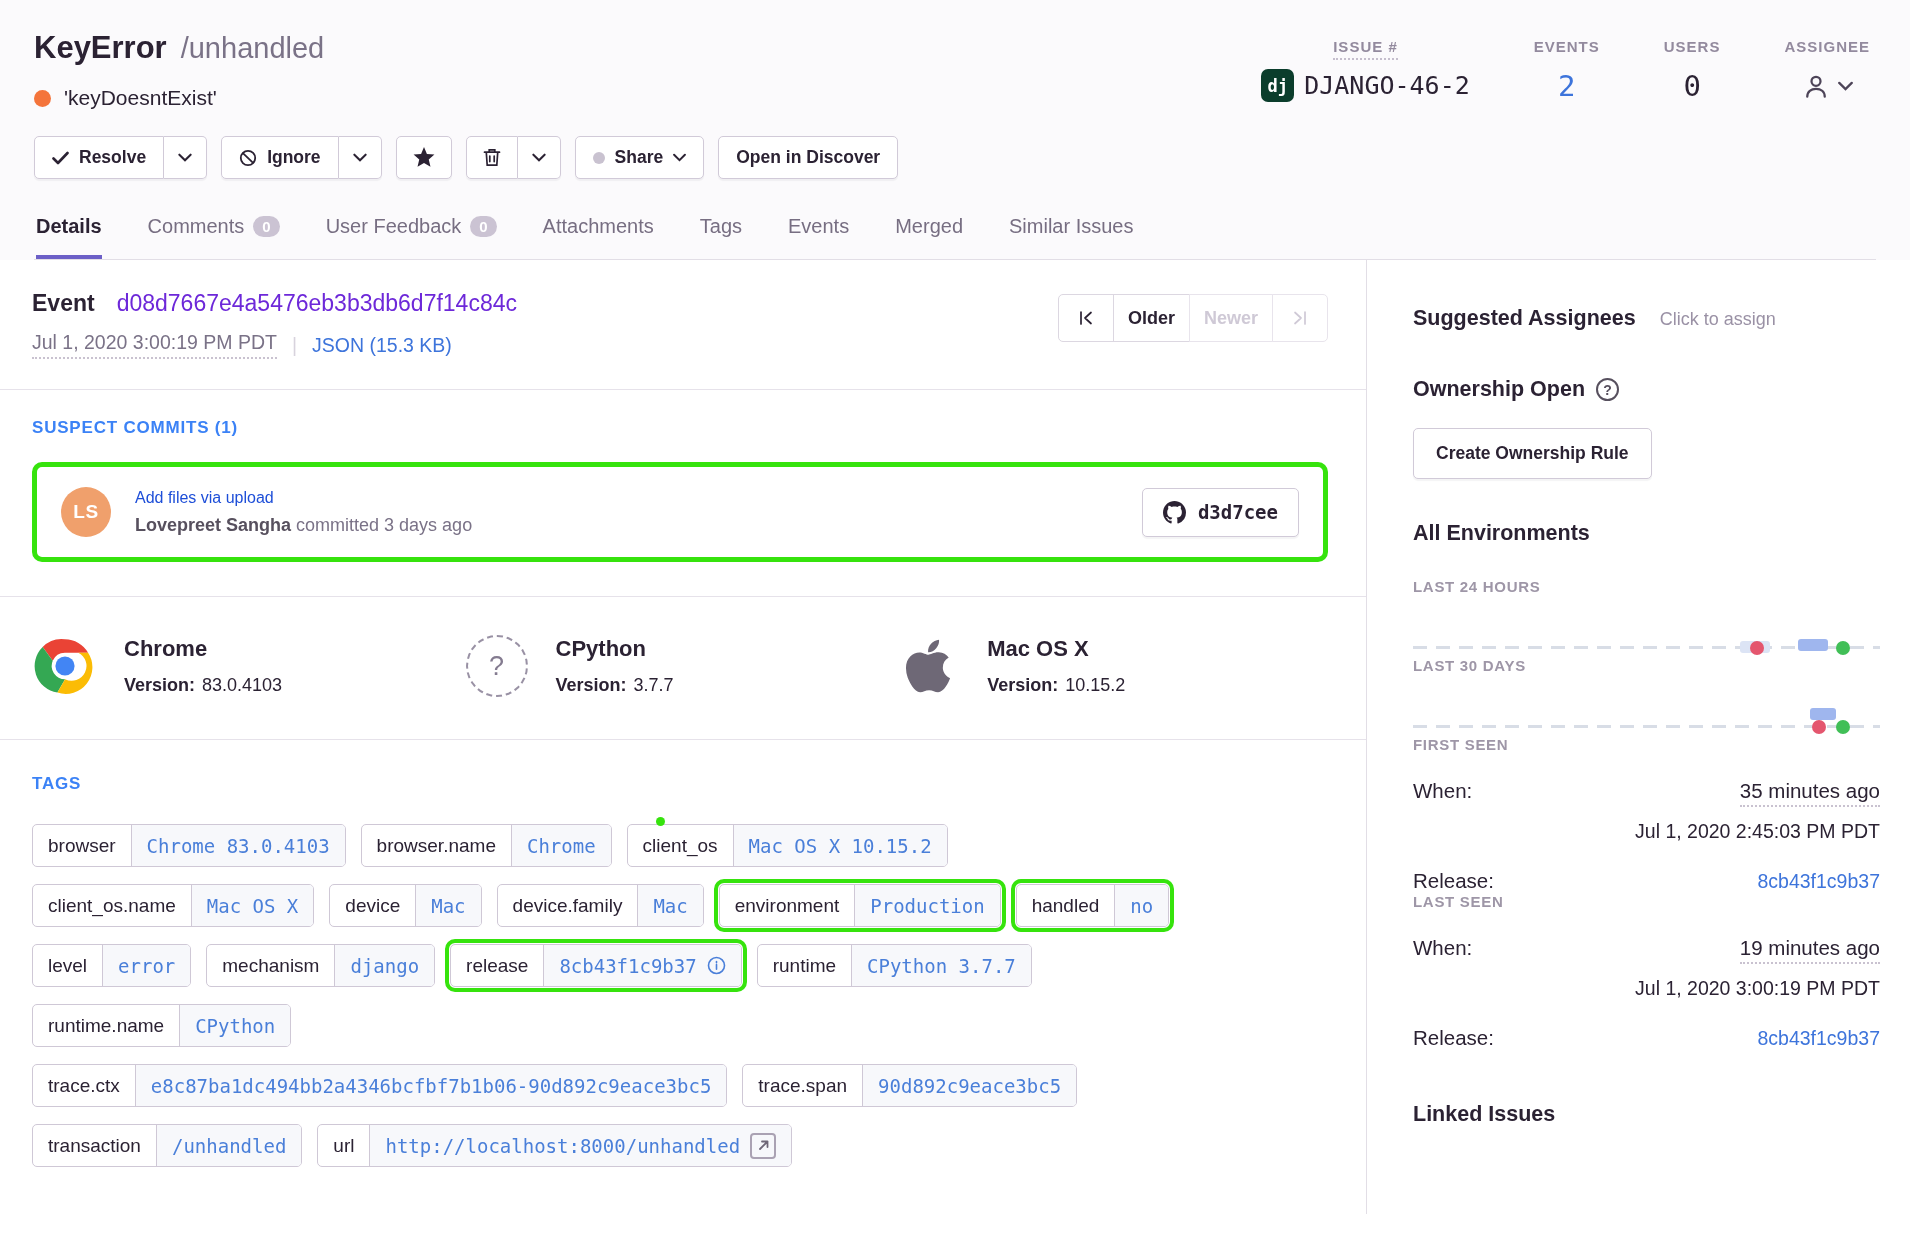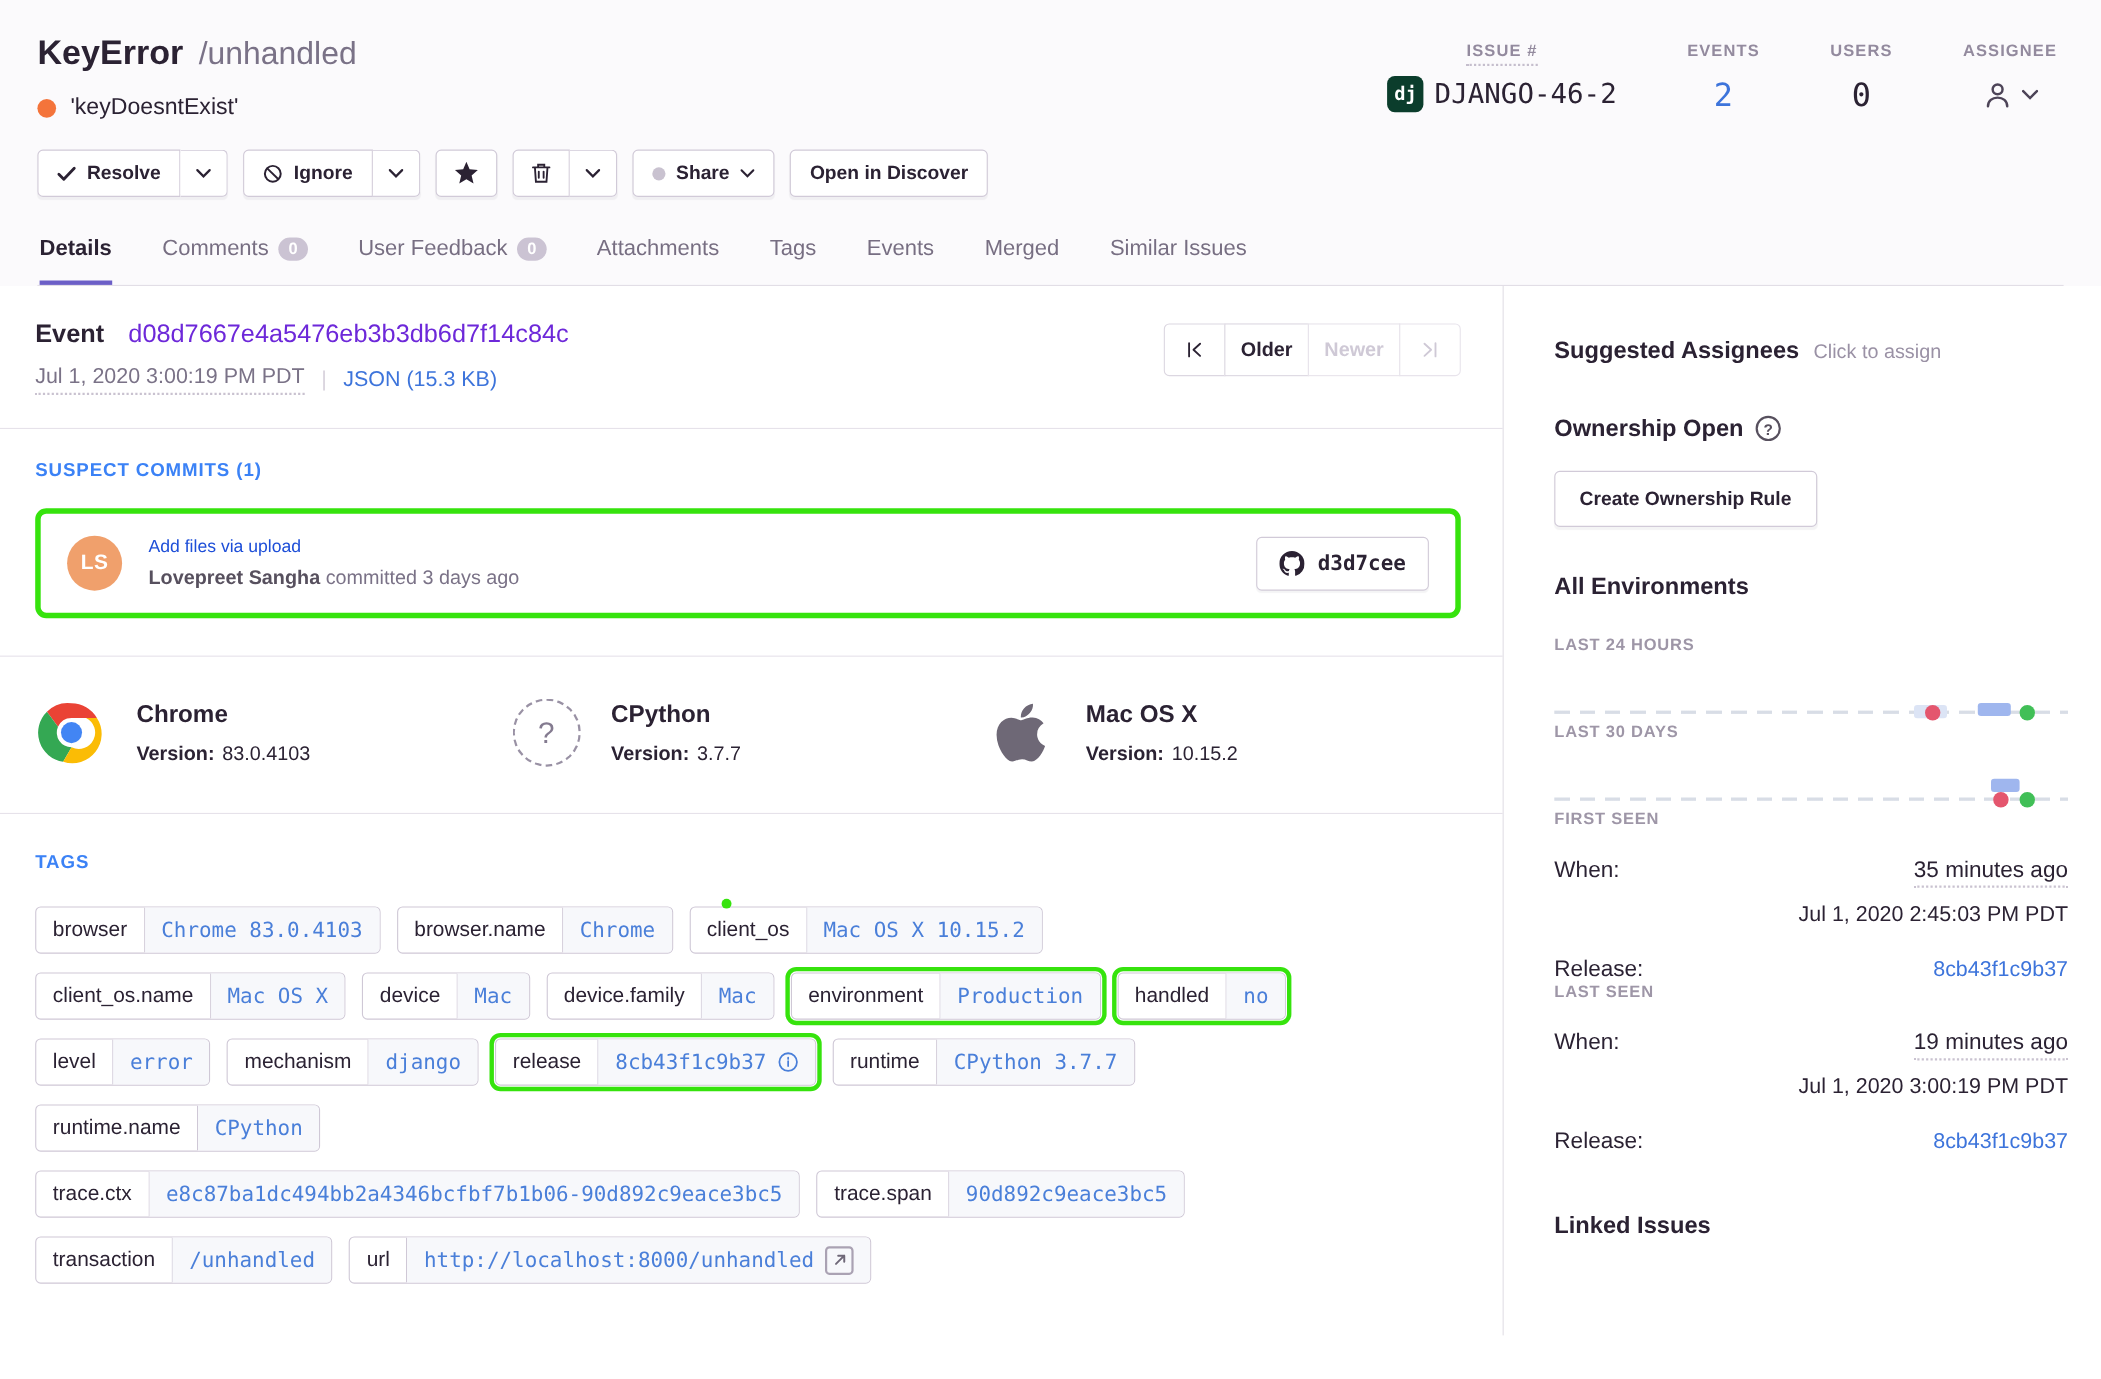--- a/index.html
+++ b/index.html
@@ -120,7 +120,7 @@
 
   
   .sb-h2 { font-size:21.5px; font-weight:bold; color:#2b2233; }
-  .sb-row { display:flex; align-items:baseline; gap:13px; }
+  .sb-row { display:flex; align-items:baseline; gap:24px; }
   .sb-hint { font-size:18px; color:#9a91a5; }
   .ownership { margin-top:46px; display:flex; align-items:center; gap:11px; }
   .help-circle { width:23px; height:23px; border:2px solid #57505e; border-radius:50%;

